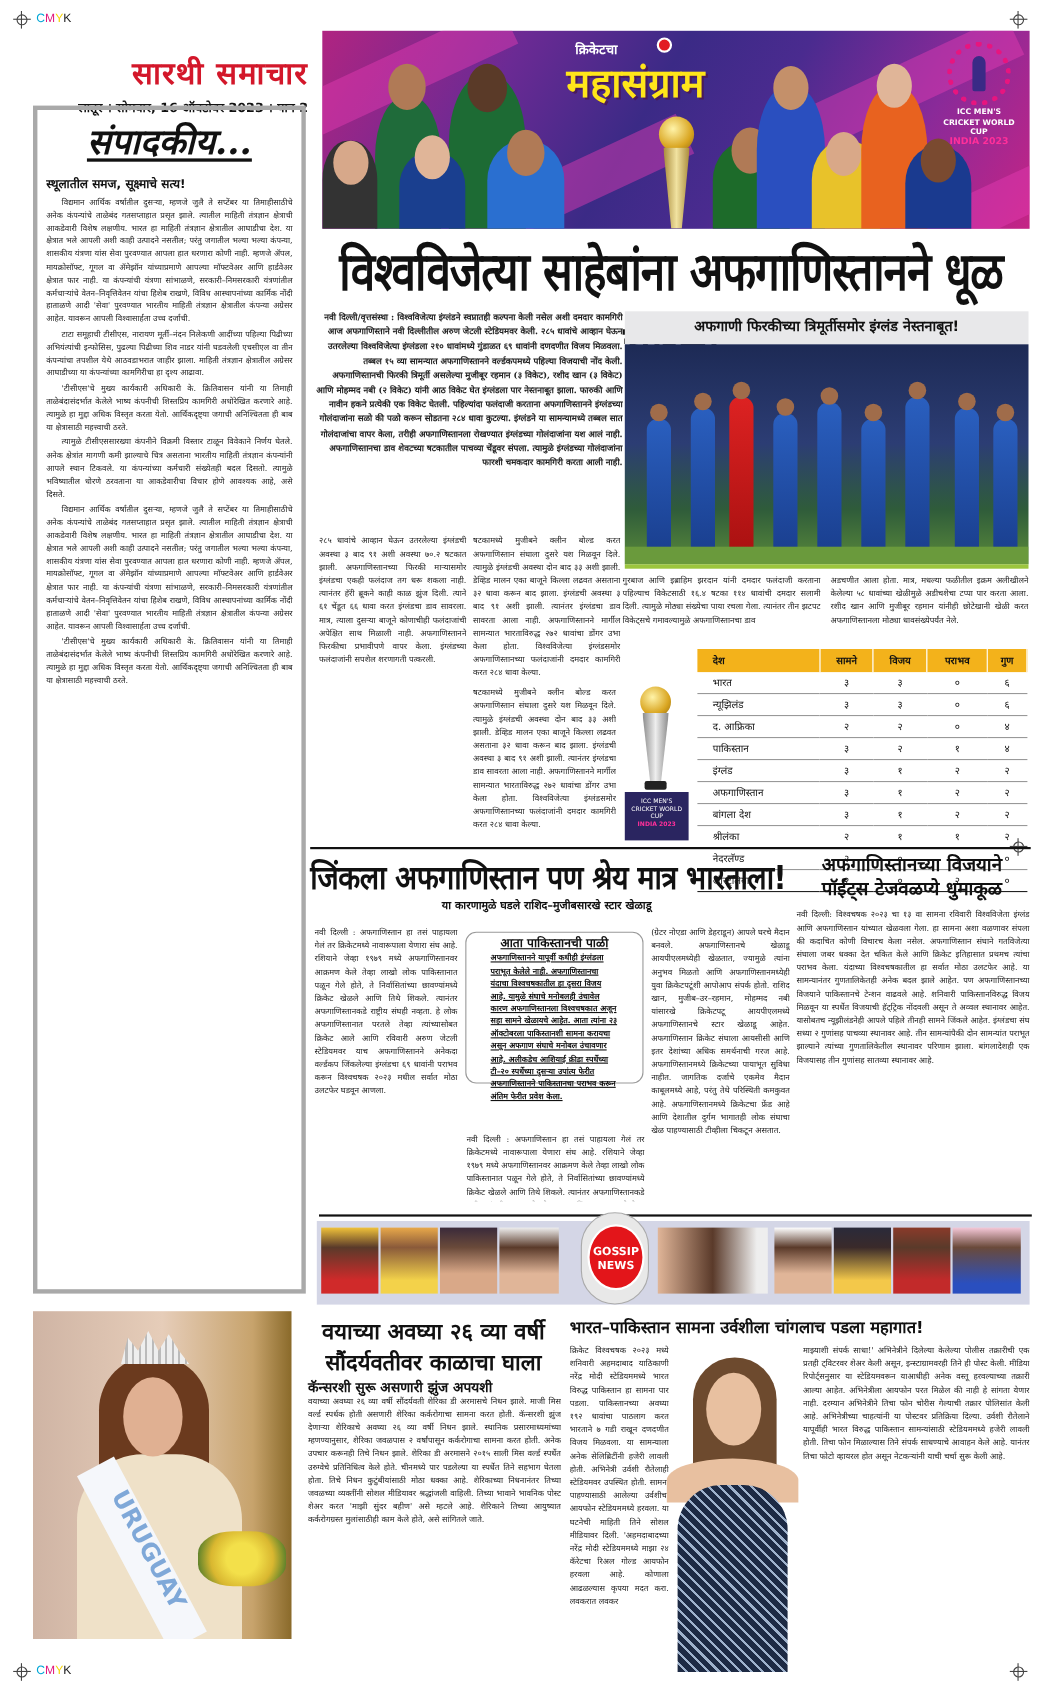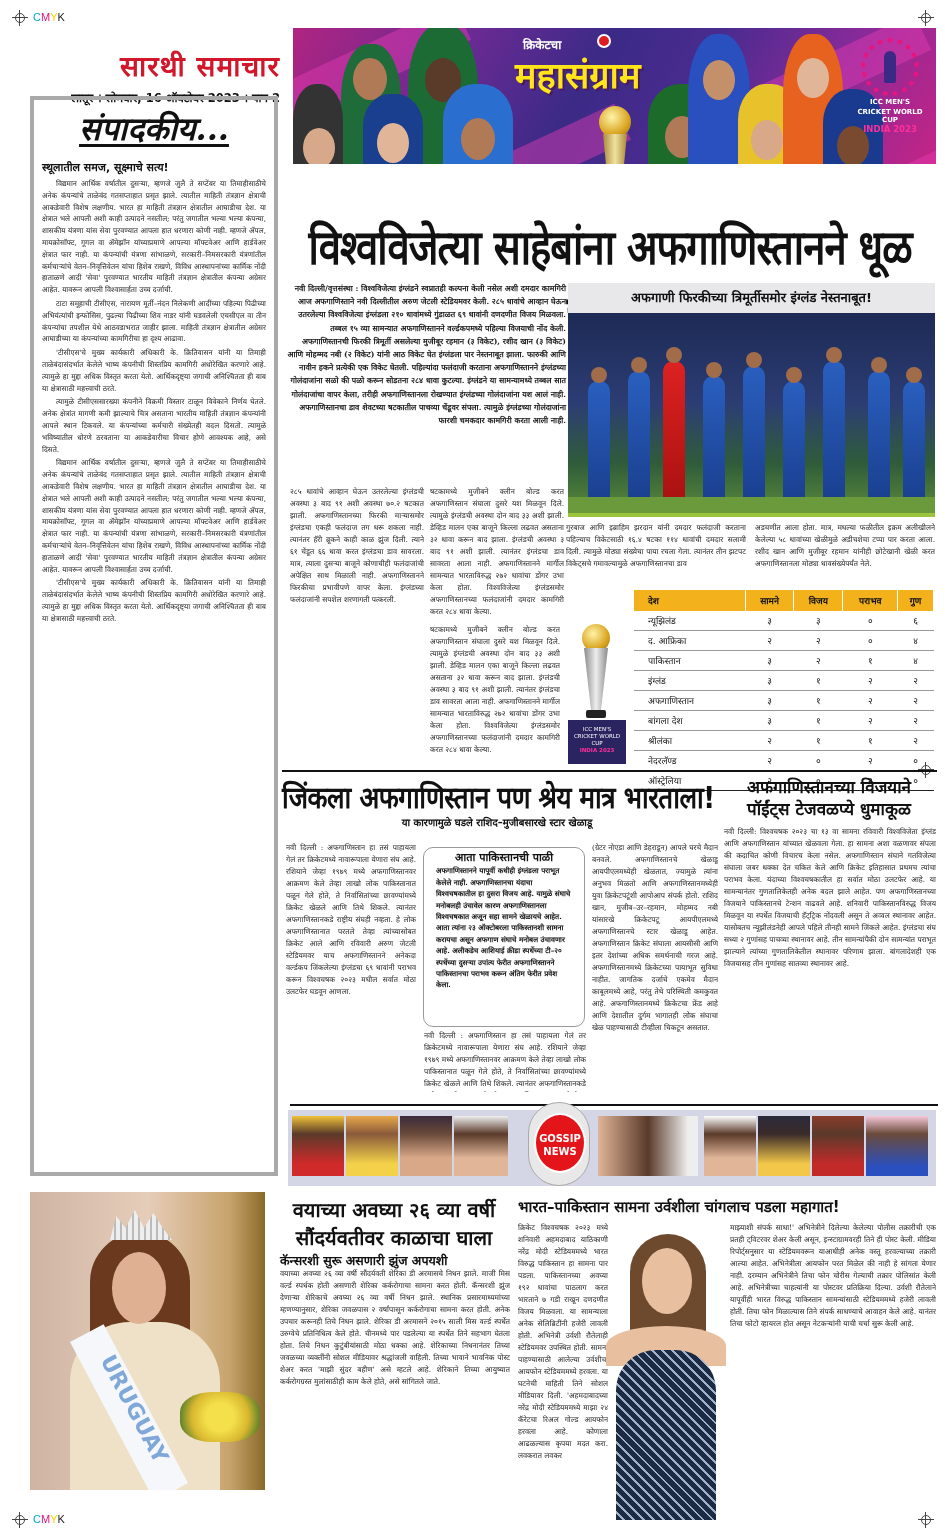--- a/index.html
+++ b/index.html
@@ -26,7 +26,7 @@
   .ed-body p { text-indent: 14px; margin-bottom: 2px; }
 
   
-  .banner { position: absolute; left: 293px; top: 28px; width: 643px; height: 136px; overflow: hidden;
+  .banner { position: absolute; left: 293px; top: 28px; width: 643px; height: 180px; overflow: hidden;
     background: linear-gradient(120deg, #b02481 0%, #6b2a94 25%, #3b2a86 45%, #4a2b8f 60%, #8a2a99 80%, #c52485 100%); }
   .banner .stripe { position: absolute; width: 220px; height: 40px; background: rgba(230,60,180,0.45); transform: rotate(-25deg); }
   .banner .player { position: absolute; bottom: 0; border-radius: 45% 45% 0 0; }

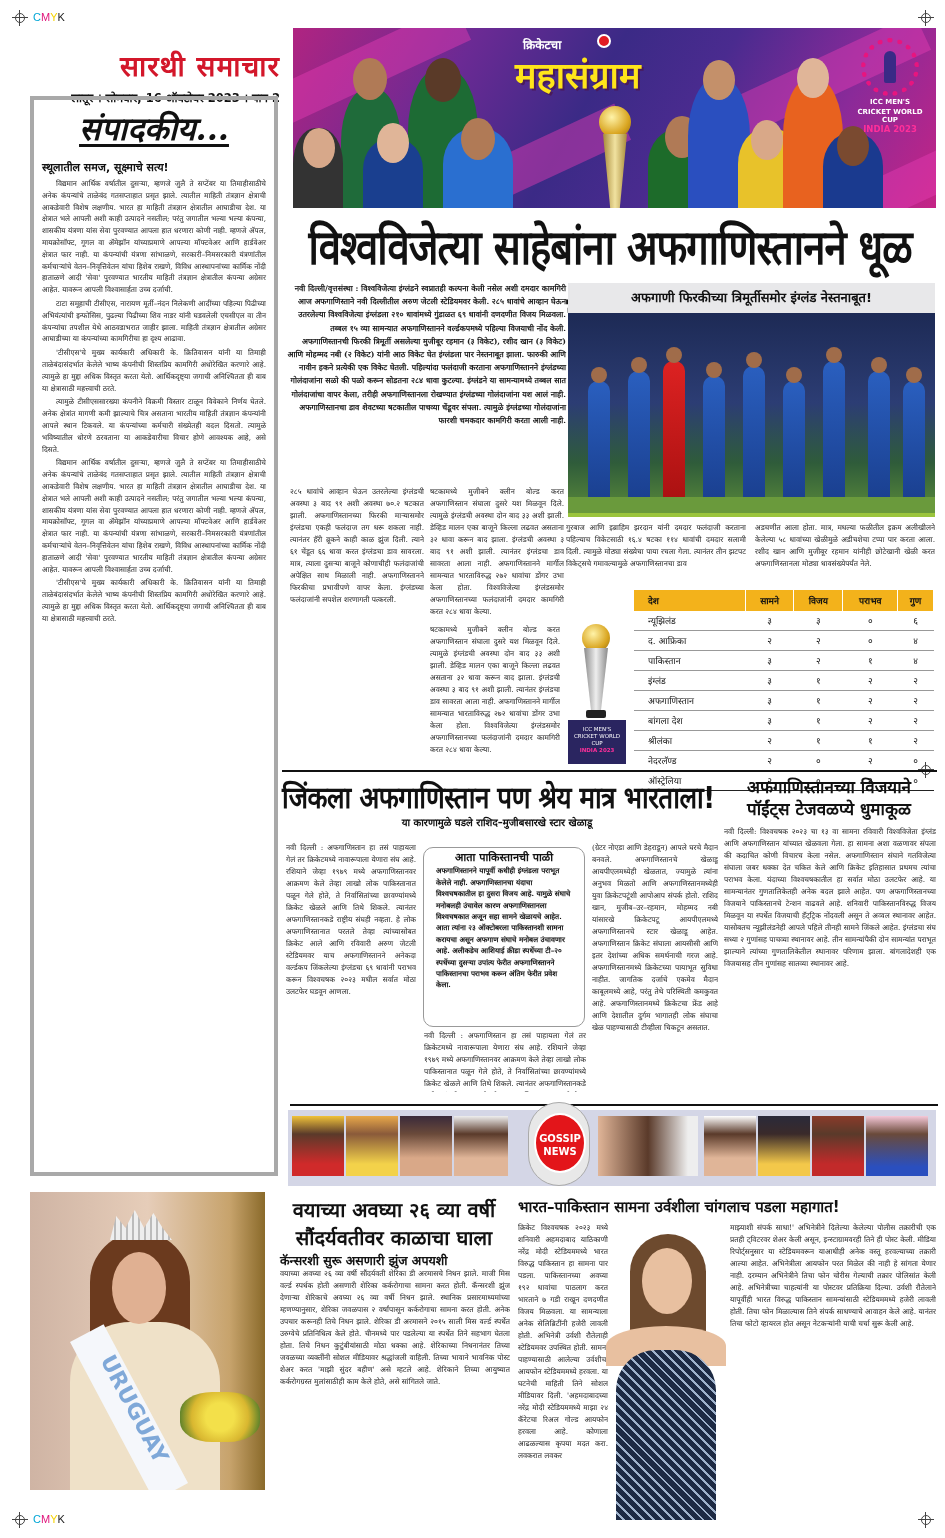--- a/index.html
+++ b/index.html
@@ -233,6 +233,13 @@
   </thead>
   <tbody id="points-body">
       <tr>
+        <td>भारत</td>
+        <td>३</td>
+        <td>३</td>
+        <td>०</td>
+        <td>६</td>
+      </tr>
+      <tr>
         <td>न्यूझिलंड</td>
         <td>३</td>
         <td>३</td>

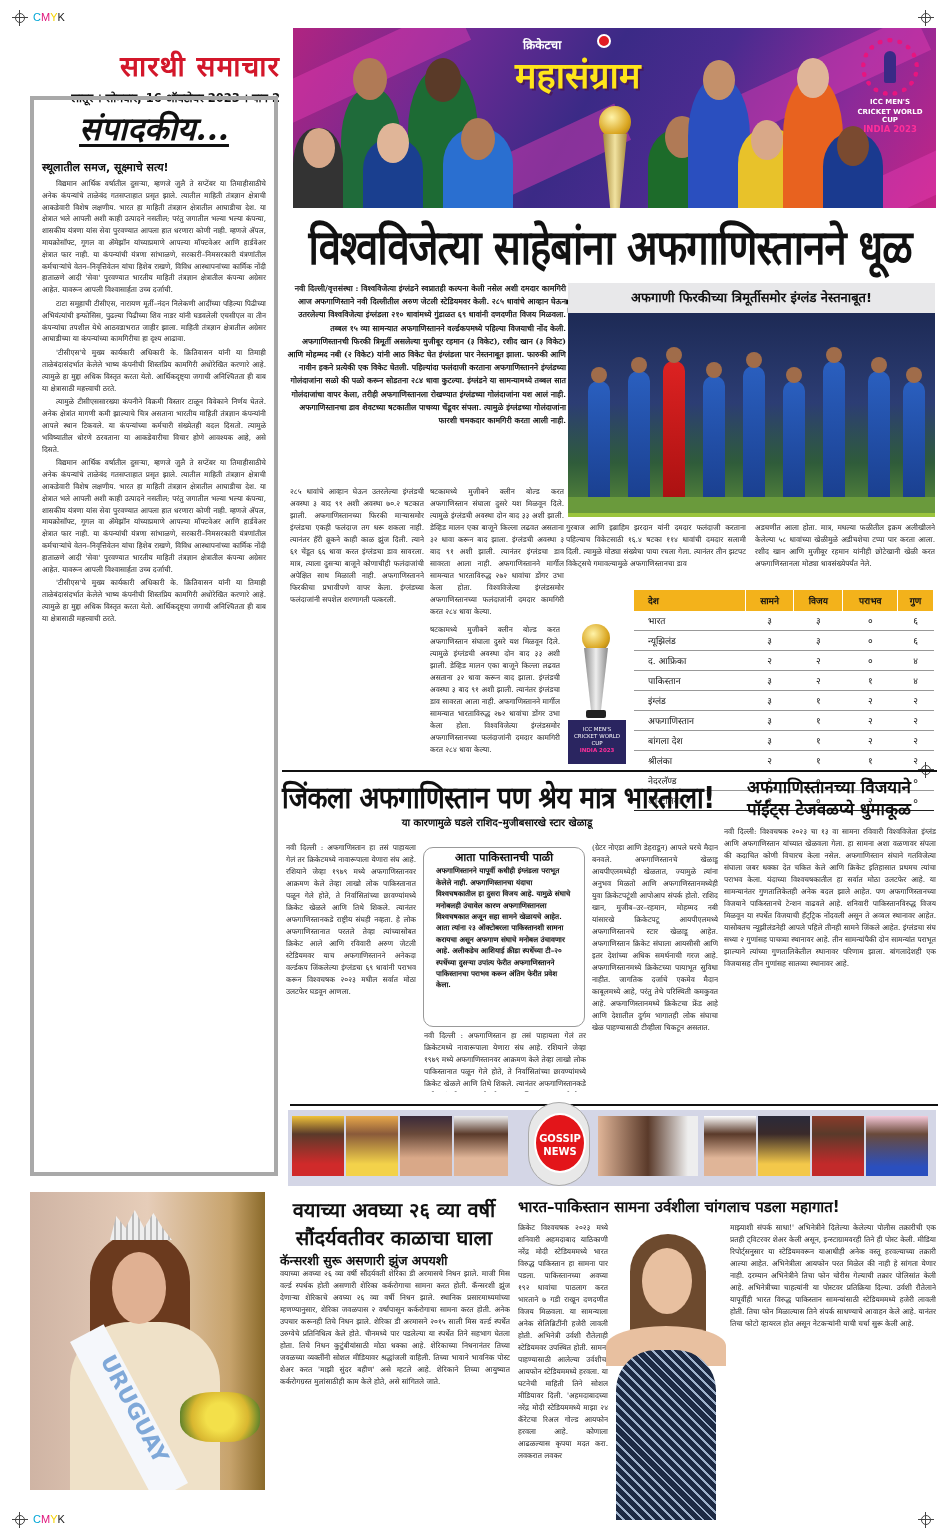--- a/index.html
+++ b/index.html
@@ -77,7 +77,7 @@
 
   .h2 { position: absolute; left: 282px; top: 776px; width: 430px; font-weight: bold; font-size: 26px; letter-spacing: -0.5px; transform: scaleY(1.15); transform-origin: top left; white-space: nowrap; }
   .h2-sub { position: absolute; left: 282px; top: 815px; width: 430px; text-align: center; font-size: 10px; font-weight: bold; }
-  .sidebox { position: absolute; left: 423px; top: 847px; width: 162px; height: 180px; border: 1px solid #999; border-radius: 10px; padding: 4px 12px; font-family: "DejaVu Serif", serif; font-size: 7.2px; line-height: 11.4px; font-weight: bold; }
+  .sidebox { position: absolute; left: 423px; top: 847px; width: 162px; height: 138px; border: 1px solid #999; border-radius: 10px; padding: 4px 22px; font-family: "DejaVu Serif", serif; font-size: 7.2px; line-height: 11.4px; font-weight: bold; text-decoration: underline; }
   .sidebox-title { text-align: center; font-family: "DejaVu Sans", sans-serif; font-size: 11px; font-weight: bold; margin-bottom: 2px; }
 
   .h3 { position: absolute; left: 722px; top: 776px; width: 214px; text-align: center; font-size: 17px; font-weight: bold; line-height: 22px; }

